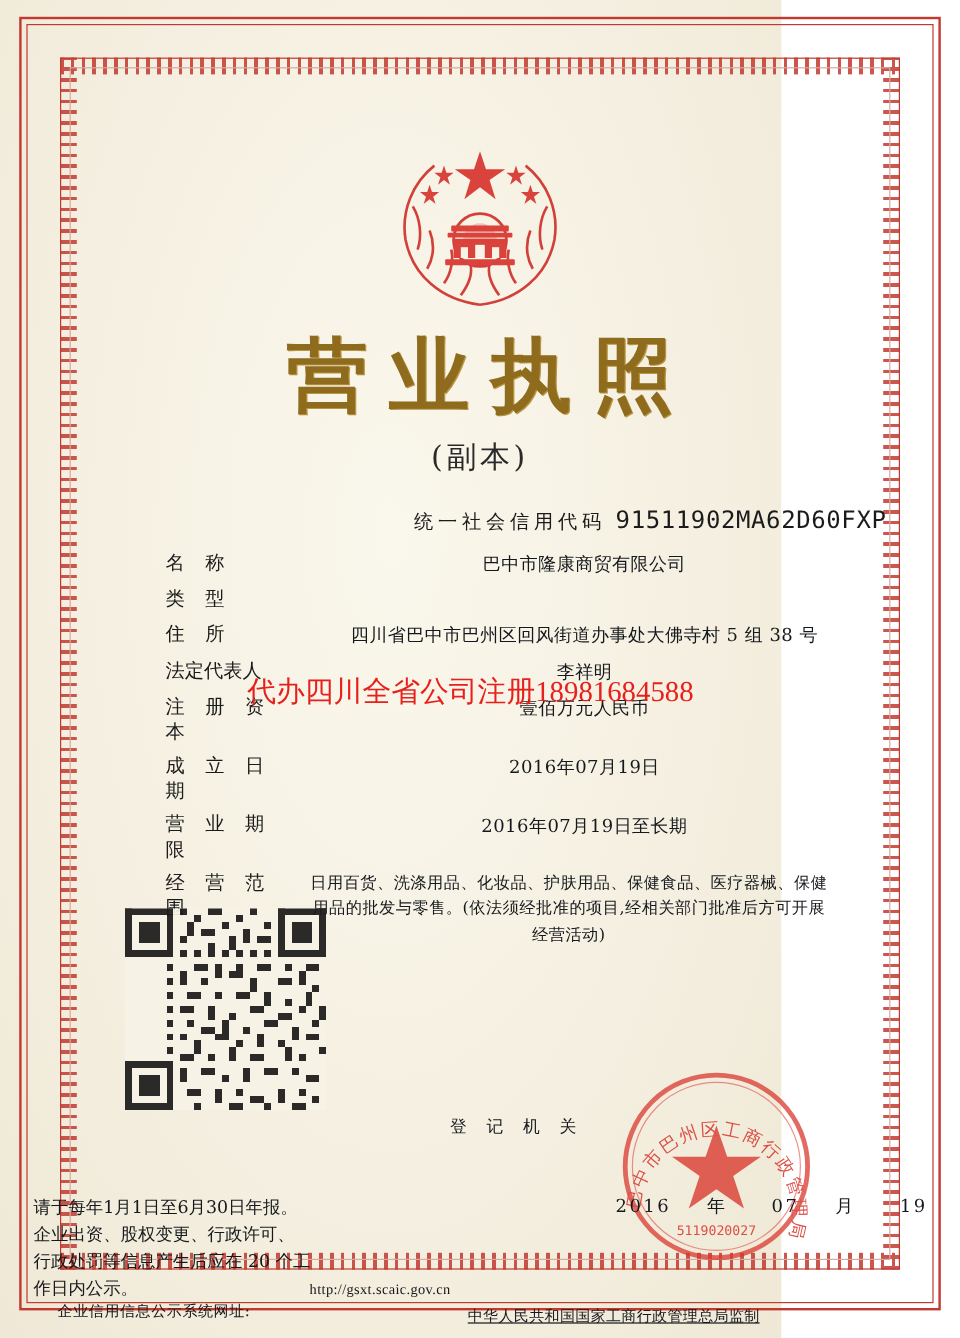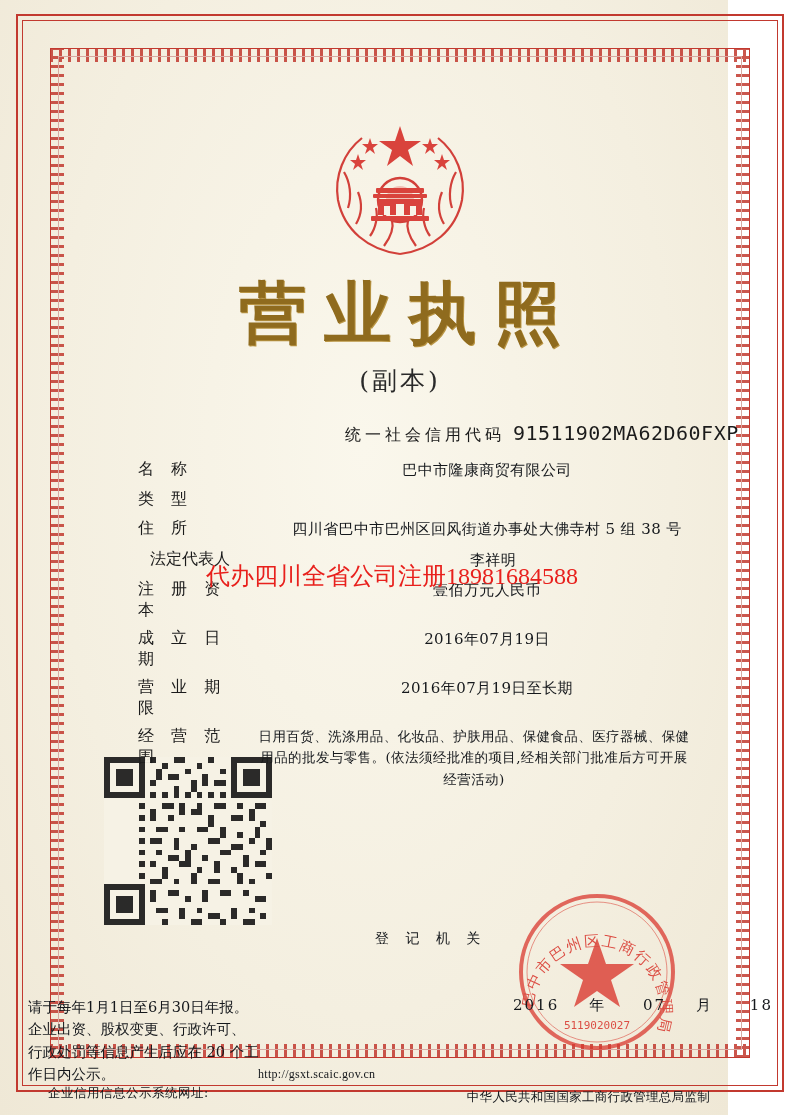--- a/index.html
+++ b/index.html
@@ -19,7 +19,7 @@
   #certificate {
     position: absolute;
     left: 0; top: 0;
-    width: 728px; height: 1115px;
+    width: 651px; height: 1115px;
     background: #f7f3e6;
     background-image:
       radial-gradient(ellipse at 50% 40%, #faf7ec 0%, #f4efe0 60%, #efe8d6 100%);

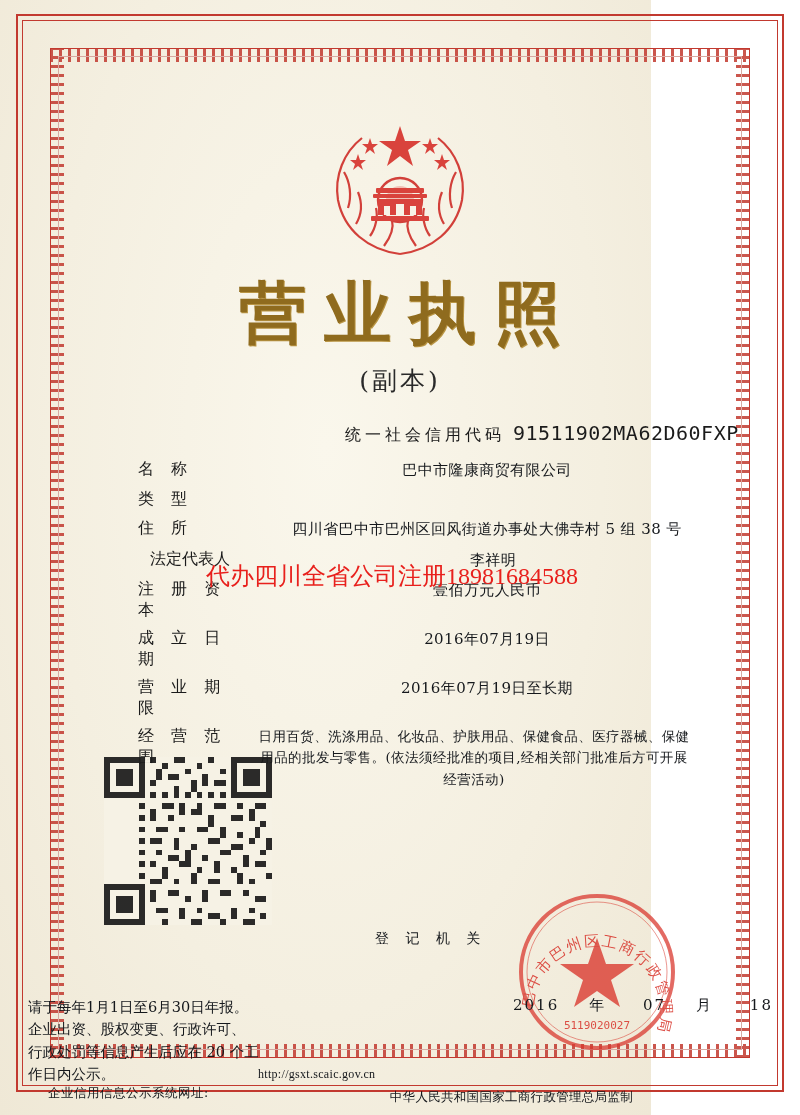--- a/index.html
+++ b/index.html
@@ -141,7 +141,7 @@
     display: flex;
     justify-content: flex-start;
   }
-  .field-label.spread4 { letter-spacing: 0; margin-left: 12px; }
+  .field-label.spread4 { letter-spacing: 0; }
   .field-value {
     flex: 1 1 auto;
     font-size: 15px;

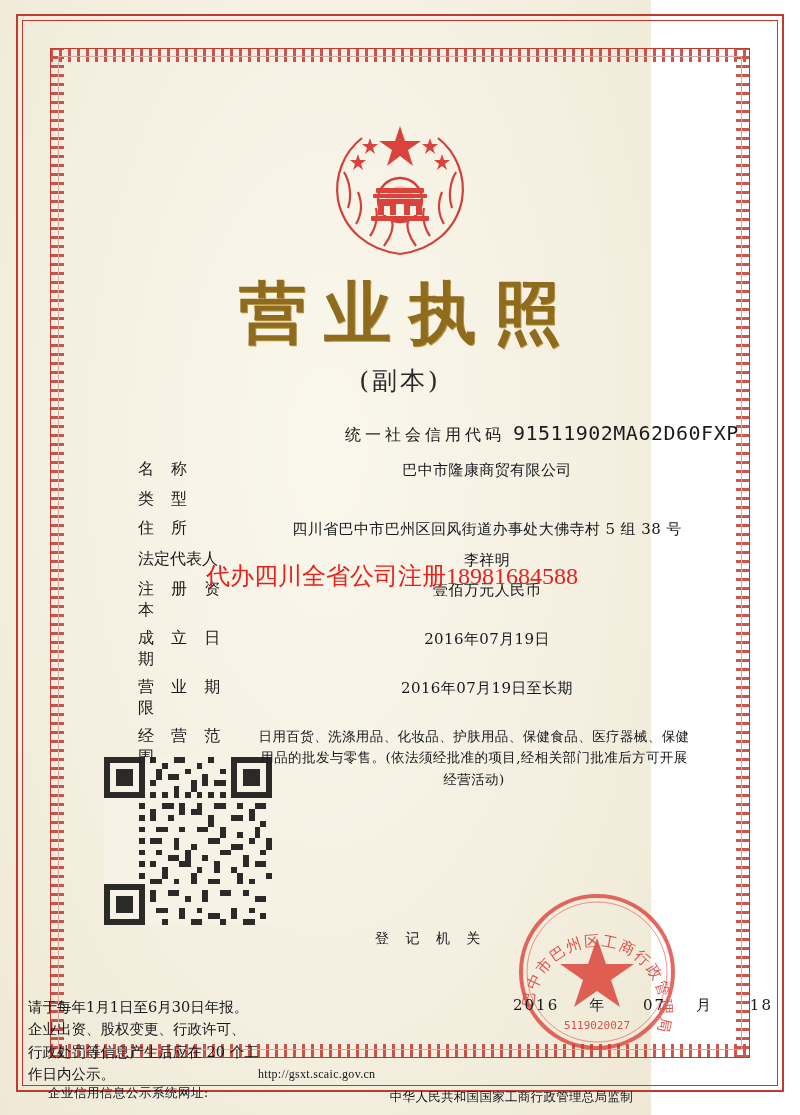--- a/index.html
+++ b/index.html
@@ -497,7 +497,7 @@
   <div class="date-line">
     <span>2016</span><span>年</span>
     <span>07</span><span>月</span>
-    <span>18</span><span>日</span>
+    <span>19</span><span>日</span>
   </div>
 
   <div class="notice">

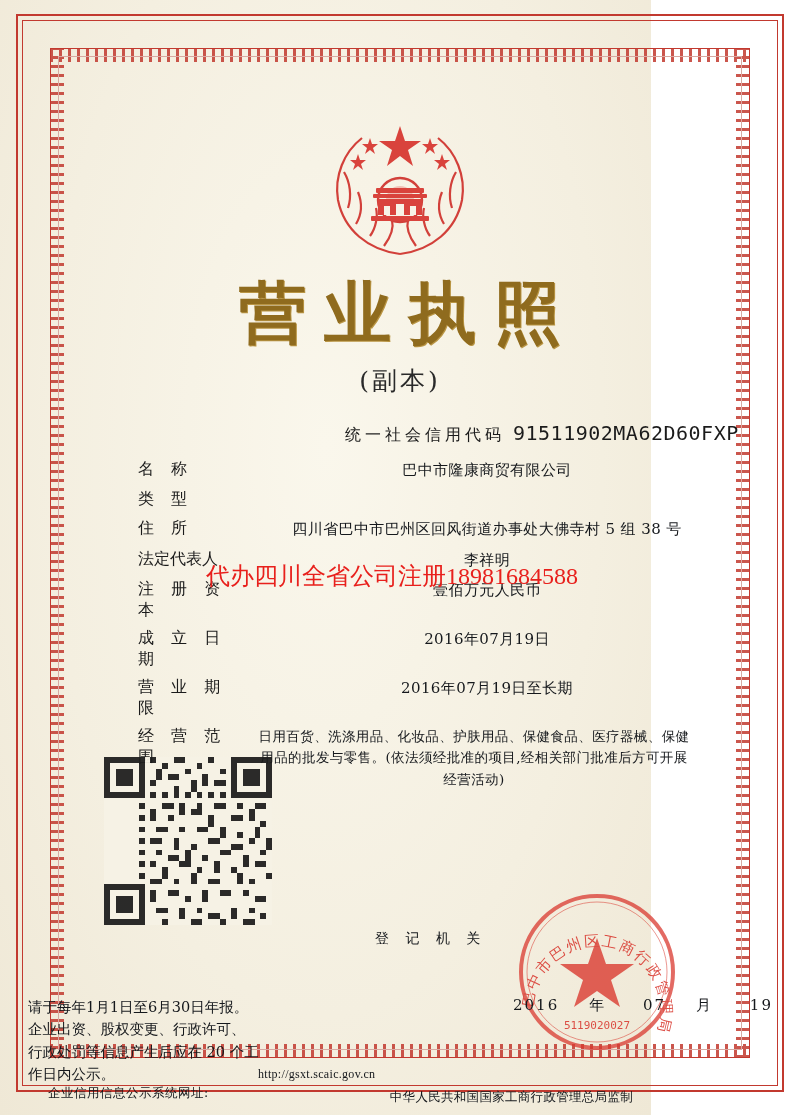--- a/index.html
+++ b/index.html
@@ -242,6 +242,7 @@
     color: #15181c;
     font-family: "DejaVu Serif", "Liberation Serif", serif;
     letter-spacing: .3px;
+    text-decoration: underline;
   }
 </style>
 </head>

